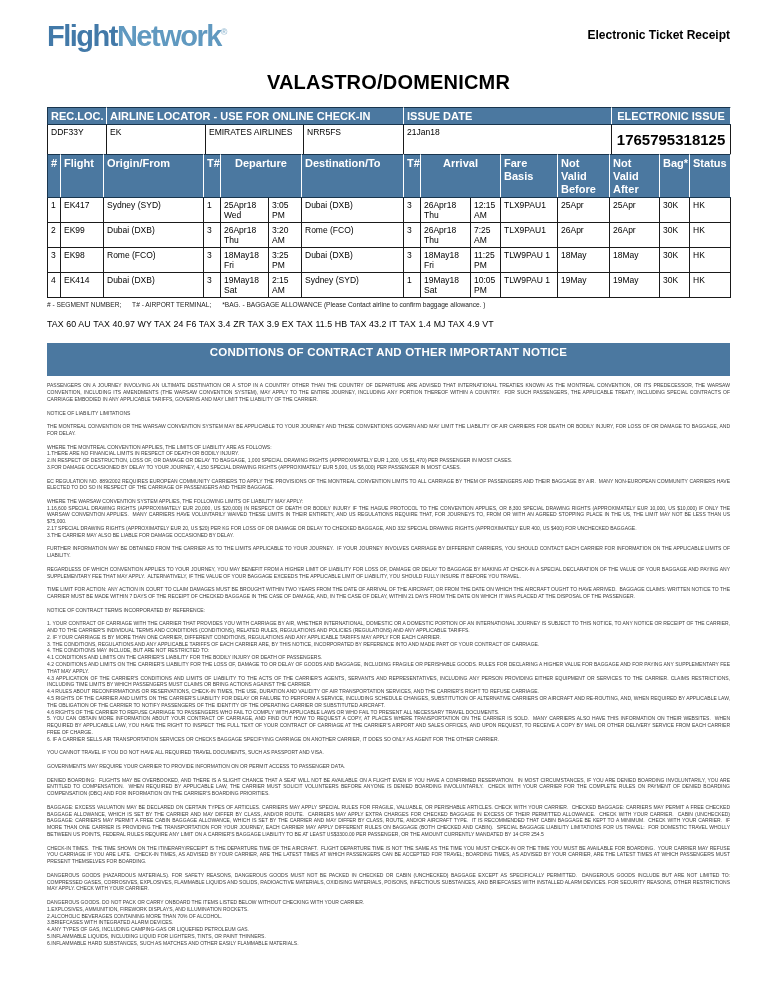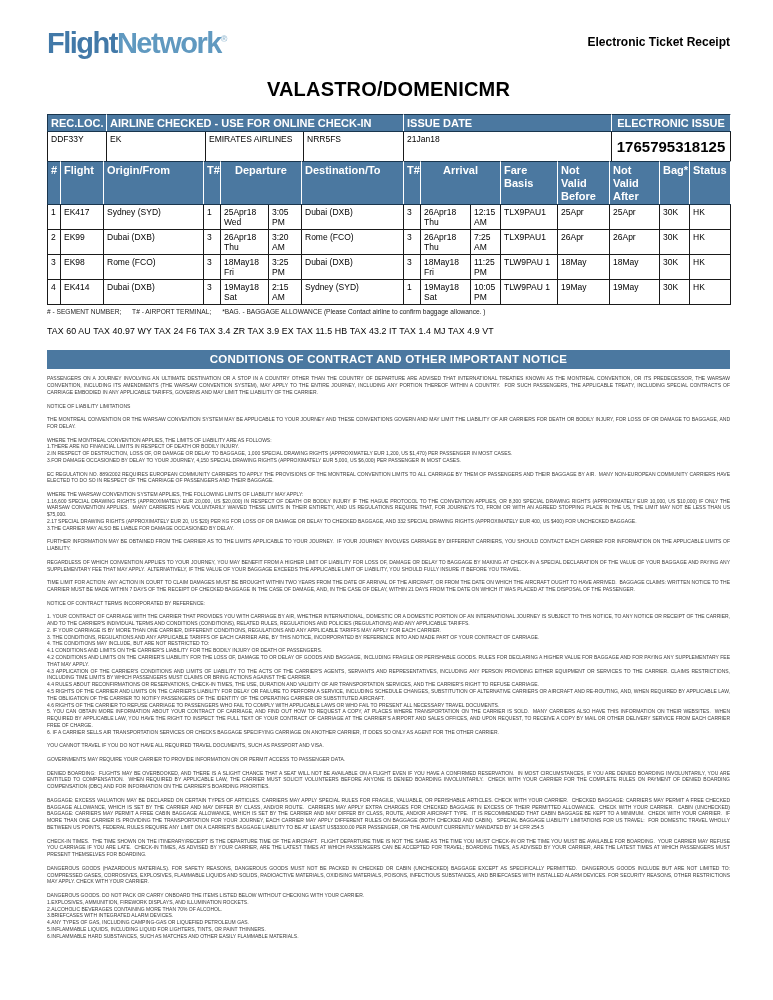--- a/index.html
+++ b/index.html
@@ -11,7 +11,7 @@
   .page { position:absolute; left:47px; top:0; width:683px; }
 
   
-  .top-bar { display:flex; justify-content:space-between; align-items:flex-start; padding-top:24px; }
+  .top-bar { display:flex; justify-content:space-between; align-items:flex-start; padding-top:17px; }
   .logo { font-size:29px; font-weight:bold; letter-spacing:-1.5px; line-height:30px; }
   .logo .w1 { color:#4279a8; }
   .logo .w2 { color:#6099c0; }

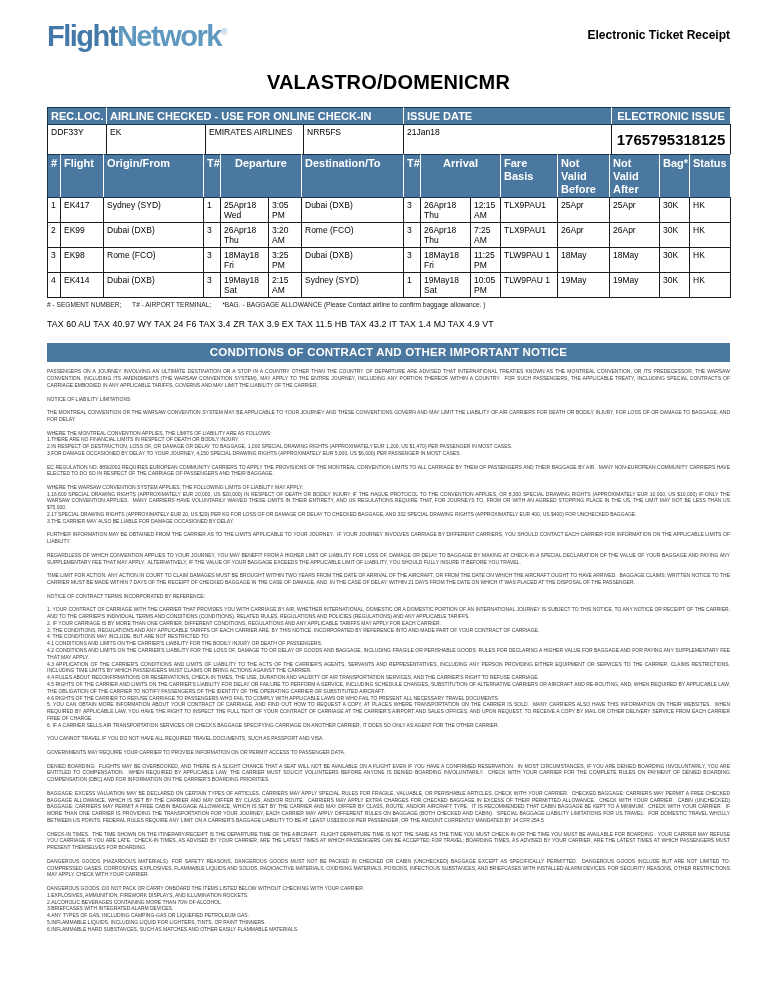--- a/index.html
+++ b/index.html
@@ -75,7 +75,7 @@
     <tbody>
         <tr>
       <th class="hd">REC.LOC.</th>
-      <th class="hd" colspan="3">AIRLINE CHECKED - USE FOR ONLINE CHECK-IN</th>
+      <th class="hd" colspan="3">AIRLINE LOCATOR - USE FOR ONLINE CHECK-IN</th>
       <th class="hd">ISSUE DATE</th>
       <th class="hd center">ELECTRONIC ISSUE</th>
     </tr>

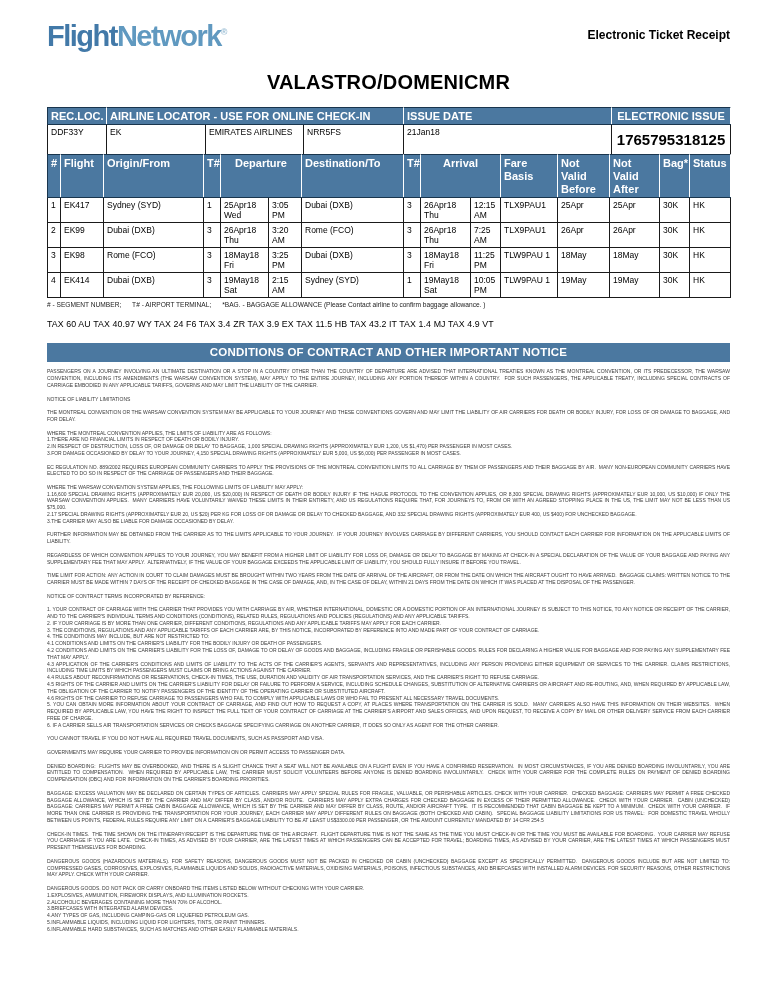--- a/index.html
+++ b/index.html
@@ -45,7 +45,7 @@
 
   .band {
     margin-top:12px; background:#4b78a0; color:#fff; text-align:center;
-    font-size:11.5px; font-weight:bold; height:19px; line-height:19px; letter-spacing:0.2px;
+    font-size:11.5px; font-weight:bold; height:33px; line-height:19px; letter-spacing:0.2px;
   }
 
   .legal { margin-top:6px; font-size:5px; line-height:6.8px; color:#3a3a3a; text-align:justify; }

